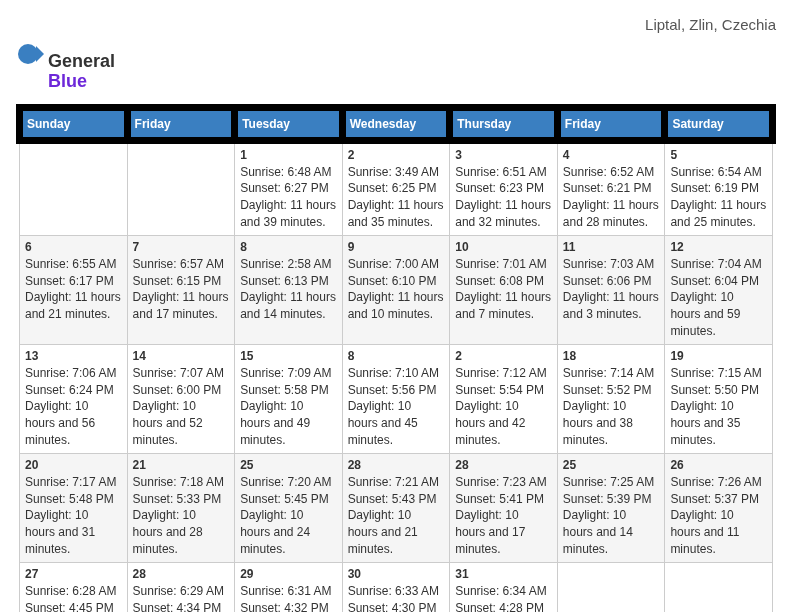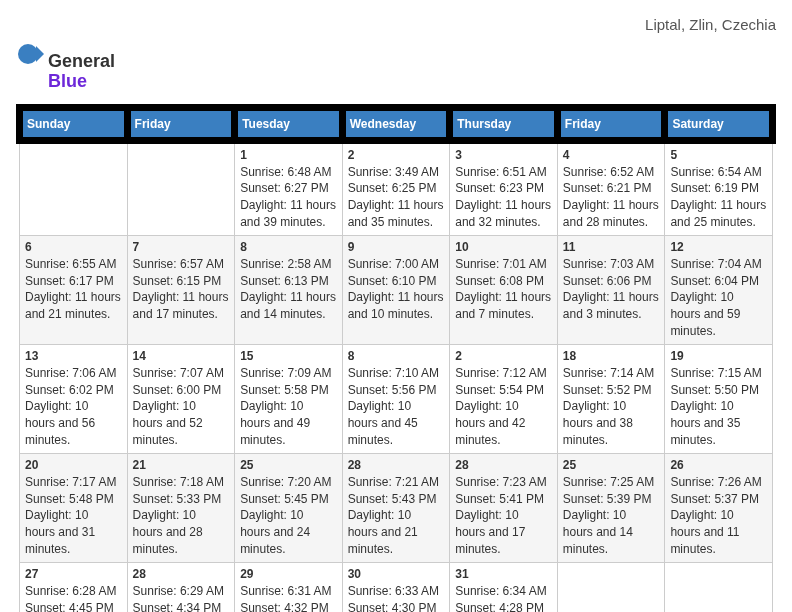--- a/index.html
+++ b/index.html
@@ -209,7 +209,7 @@
         <td>
           <span class="day-number">13</span>
           <div class="day-info">Sunrise: 7:06 AM
-Sunset: 6:02 PM
+Sunset: 6:24 PM
 Daylight: 10 hours and 56 minutes.</div>
         </td>
         <td>

